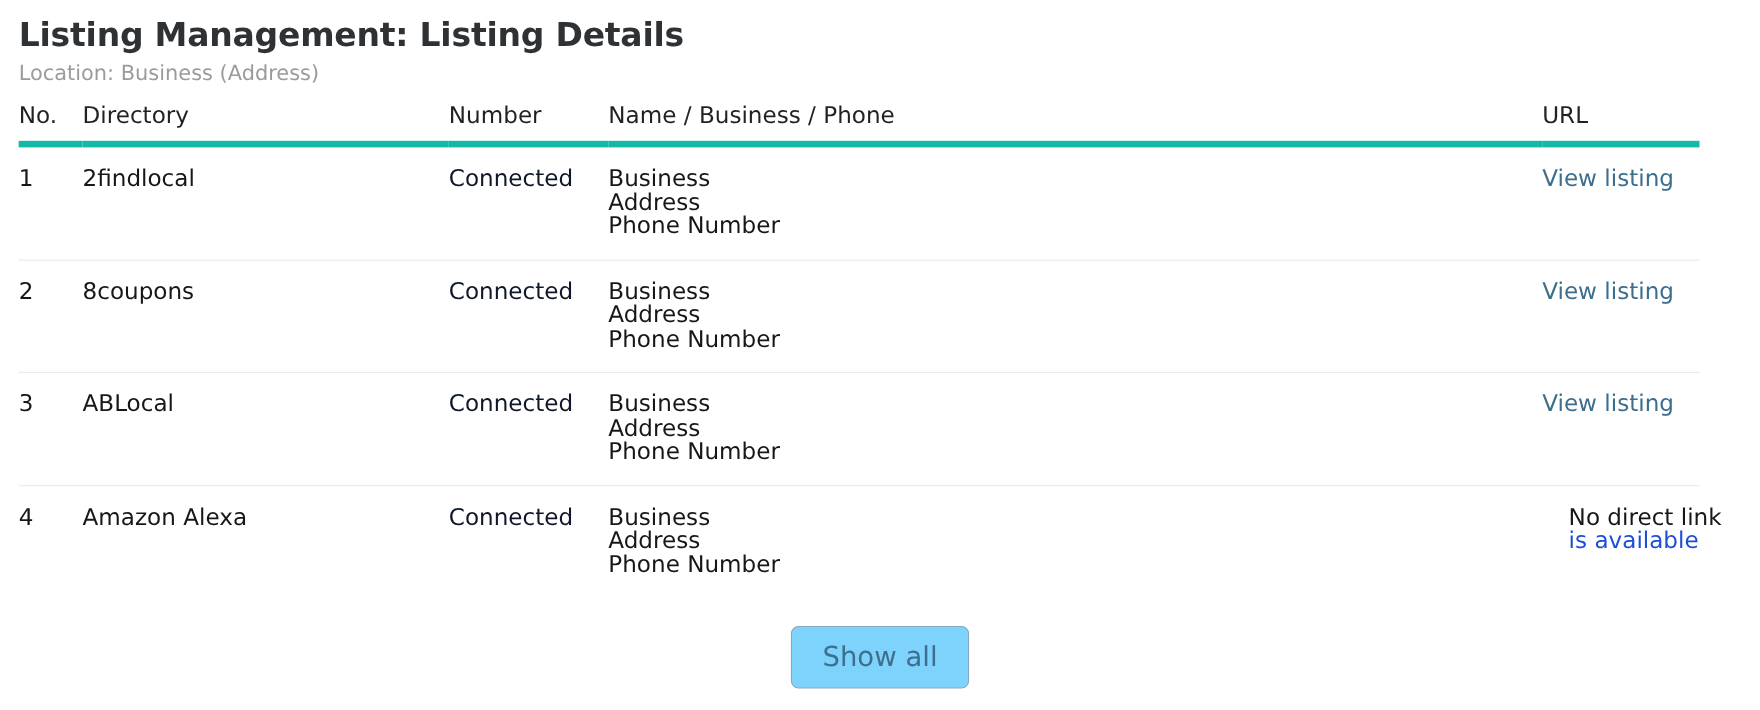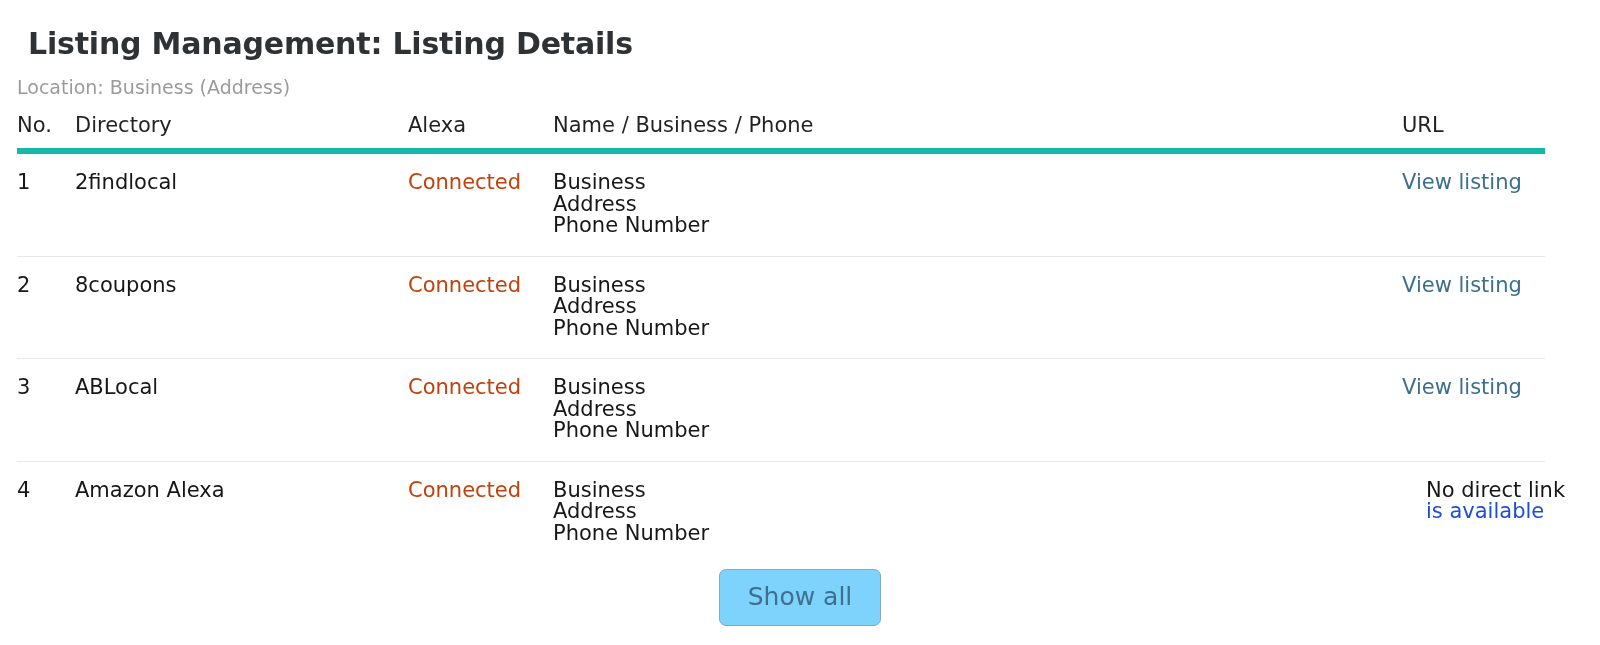--- a/index.html
+++ b/index.html
@@ -34,7 +34,7 @@
     color: #2f3234;
     line-height: 38px;
     letter-spacing: -0.2px;
-    margin: 11px;
+    margin: 0;
     white-space: nowrap;
   }
   .page-subtitle {

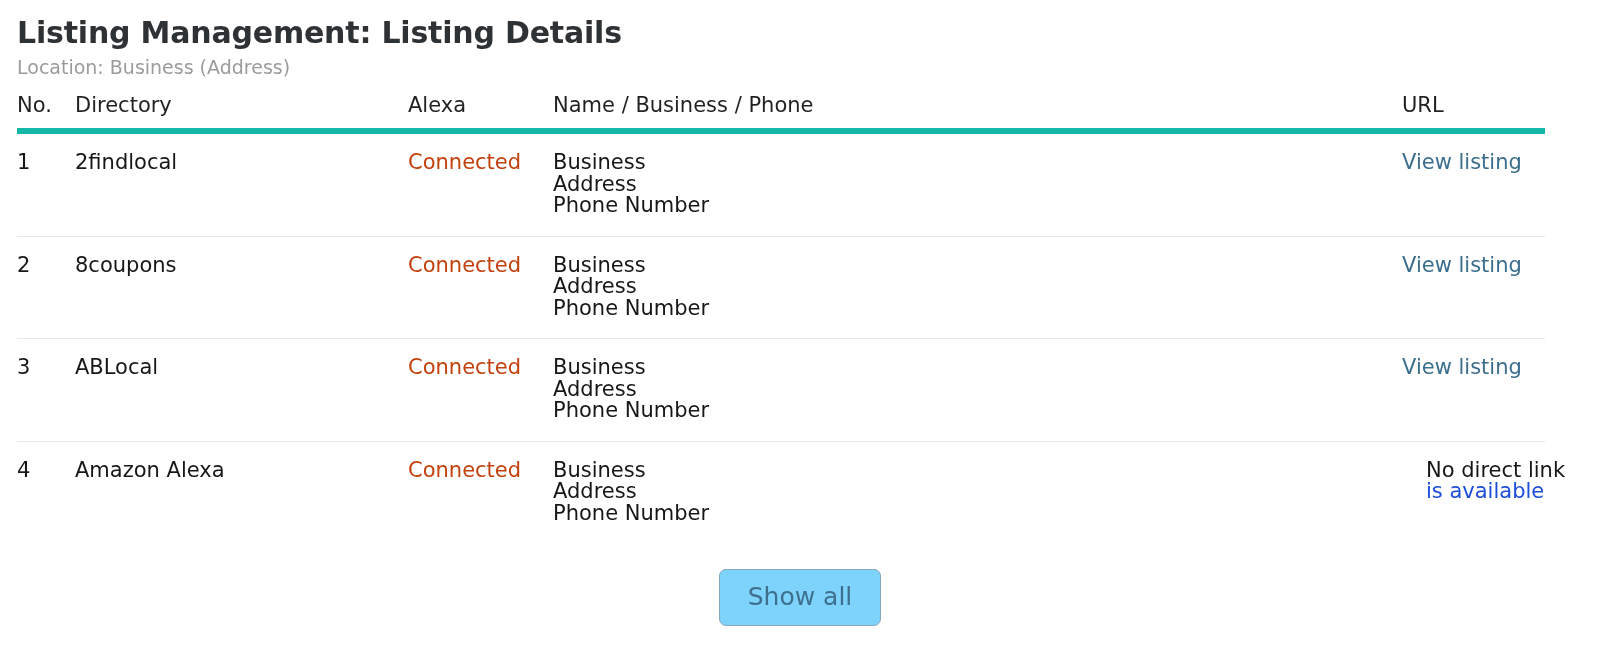--- a/index.html
+++ b/index.html
@@ -176,7 +176,7 @@
         <tr>
           <th class="col-no">No.</th>
           <th class="col-dir">Directory</th>
-          <th class="col-stat">Alexa</th>
+          <th class="col-stat">Number</th>
           <th class="col-name">Name / Business / Phone</th>
           <th class="col-url">URL</th>
         </tr>

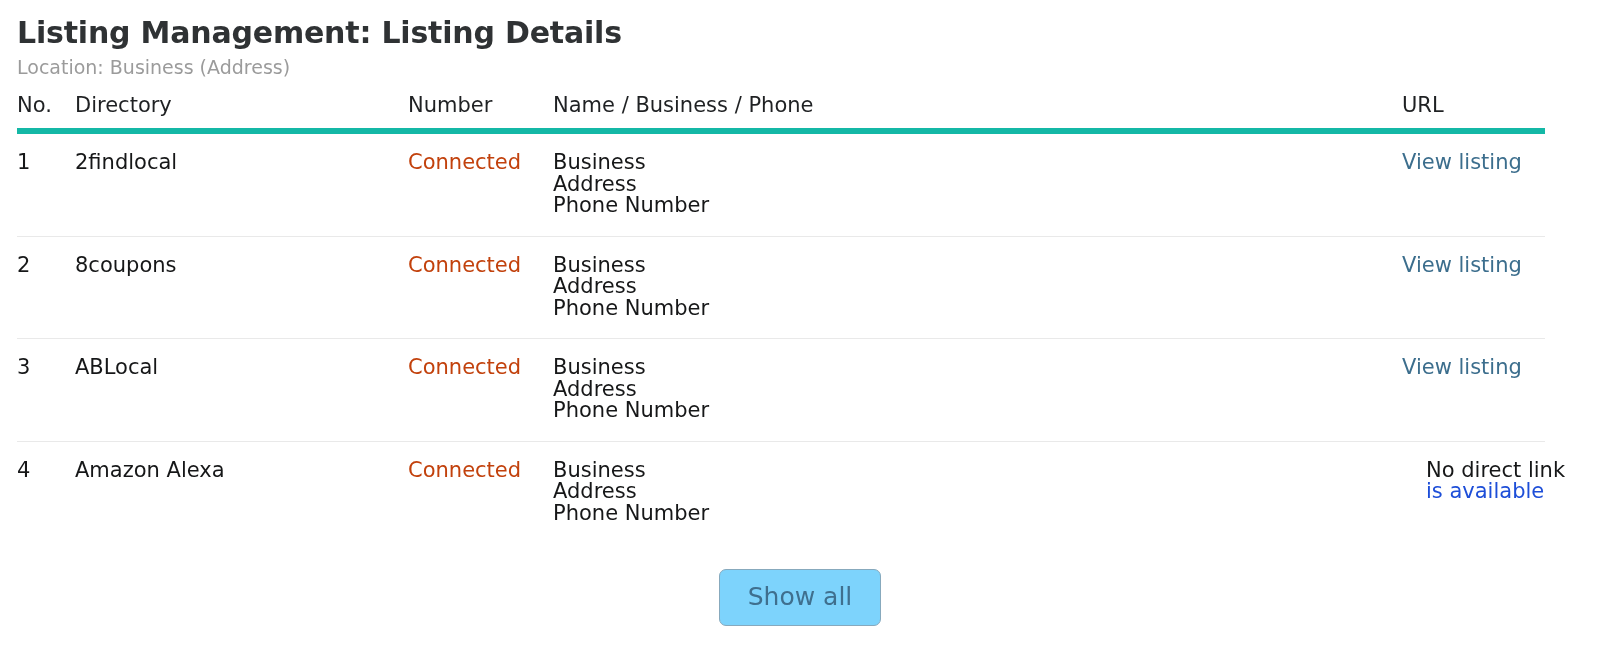--- a/index.html
+++ b/index.html
@@ -94,7 +94,7 @@
   .col-url  { width: 143px; }
 
   .status-connected {
-    color: #c2410c;
+    color: #0f172a;
   }
 
   .nap-line {

